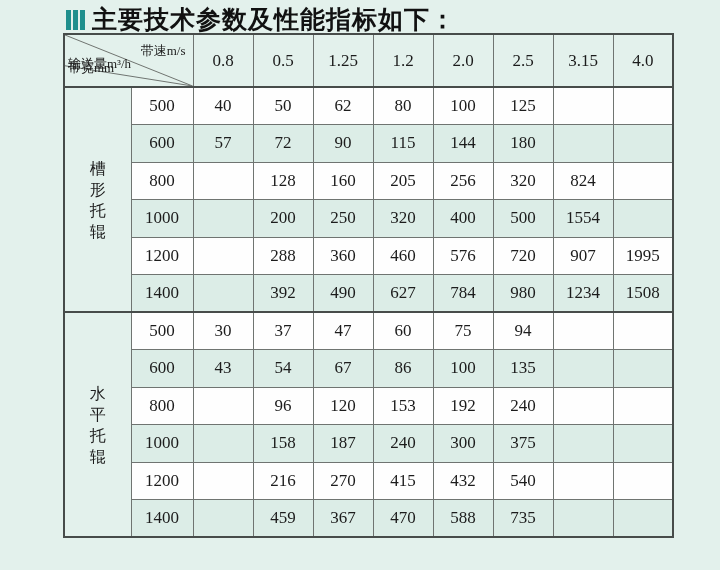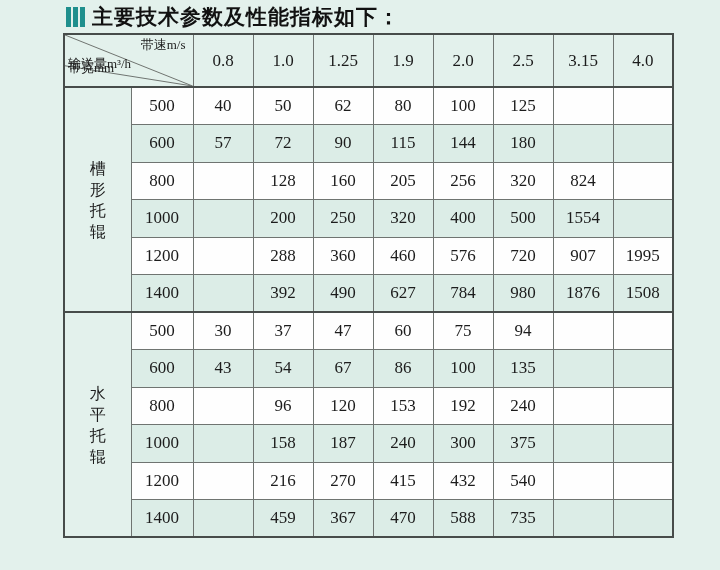--- a/index.html
+++ b/index.html
@@ -35,7 +35,7 @@
   .page-title {
     font-family: "Liberation Sans", "DejaVu Sans", sans-serif;
     font-weight: bold;
-    font-size: 21px;
+    font-size: 25px;
     letter-spacing: 1px;
     color: #111;
     white-space: nowrap;

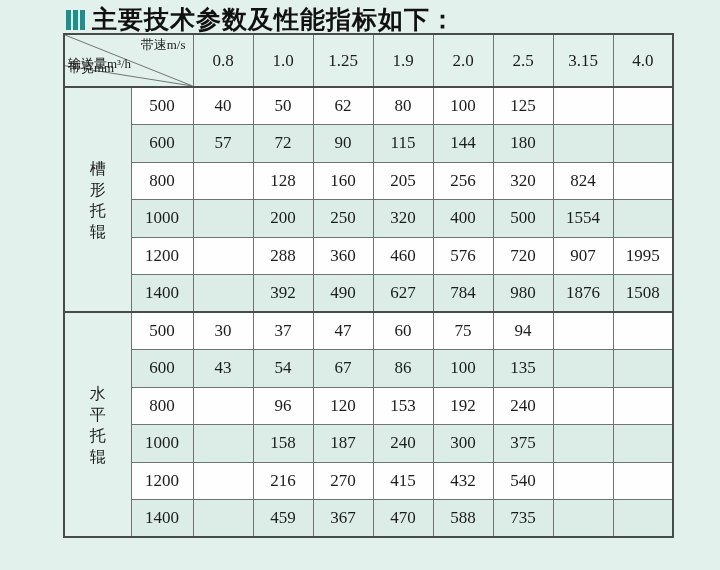--- a/index.html
+++ b/index.html
@@ -64,7 +64,7 @@
   .corner-cell { position: relative; padding: 0; }
   .corner-cell svg { position: absolute; left: 0; top: 0; width: 100%; height: 100%; display: block; }
   .corner-label { position: absolute; font-size: 13px; line-height: 14px; white-space: nowrap; }
-  .corner-speed    { top: 3px;  right: 7px; }
+  .corner-speed    { top: 9px;  right: 7px; }
   .corner-capacity { top: 22px; left: 3px; }
   .corner-width    { bottom: 11px; left: 3px; }
   .spec-table tbody tr { height: 37.5px; }

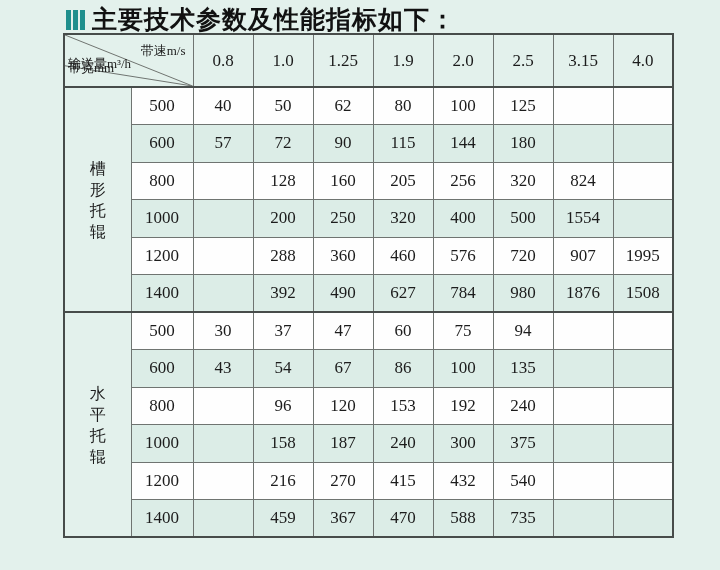--- a/index.html
+++ b/index.html
@@ -113,7 +113,7 @@
         <span class="corner-label corner-width">带宽mm</span>
       </th>
     <th class="value-cell">0.8</th>
-        <th class="value-cell">1.0</th>
+        <th class="value-cell">0.5</th>
         <th class="value-cell">1.25</th>
         <th class="value-cell">1.9</th>
         <th class="value-cell">2.0</th>

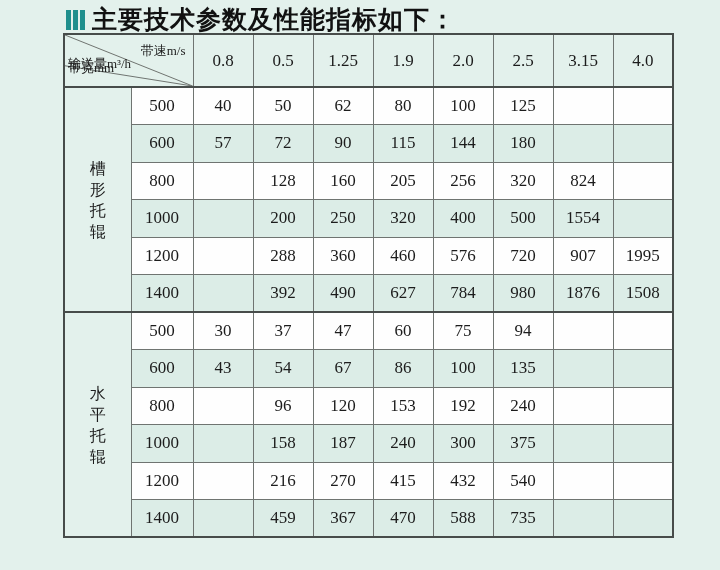--- a/index.html
+++ b/index.html
@@ -115,7 +115,7 @@
     <th class="value-cell">0.8</th>
         <th class="value-cell">0.5</th>
         <th class="value-cell">1.25</th>
-        <th class="value-cell">1.9</th>
+        <th class="value-cell">1.2</th>
         <th class="value-cell">2.0</th>
         <th class="value-cell">2.5</th>
         <th class="value-cell">3.15</th>

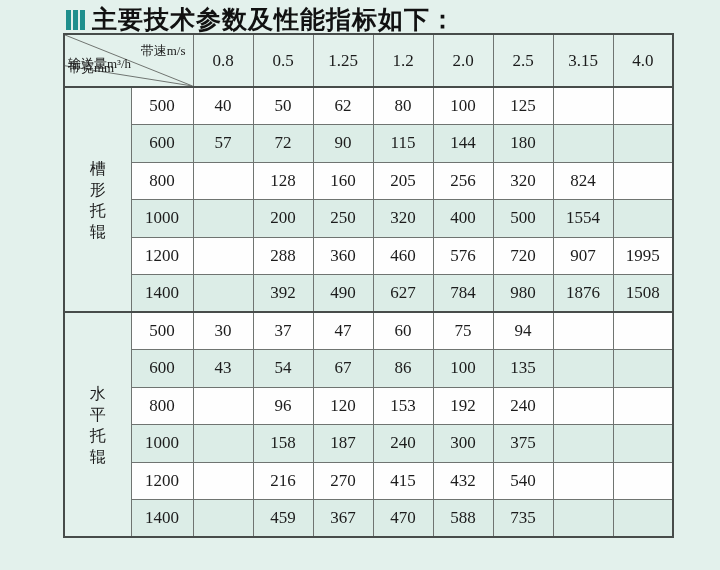--- a/index.html
+++ b/index.html
@@ -192,7 +192,7 @@
         <td class="value-cell">627</td>
         <td class="value-cell">784</td>
         <td class="value-cell">980</td>
-        <td class="value-cell">1876</td>
+        <td class="value-cell">1234</td>
         <td class="value-cell">1508</td>
       </tr>
       <tr class="row-white group-start">

